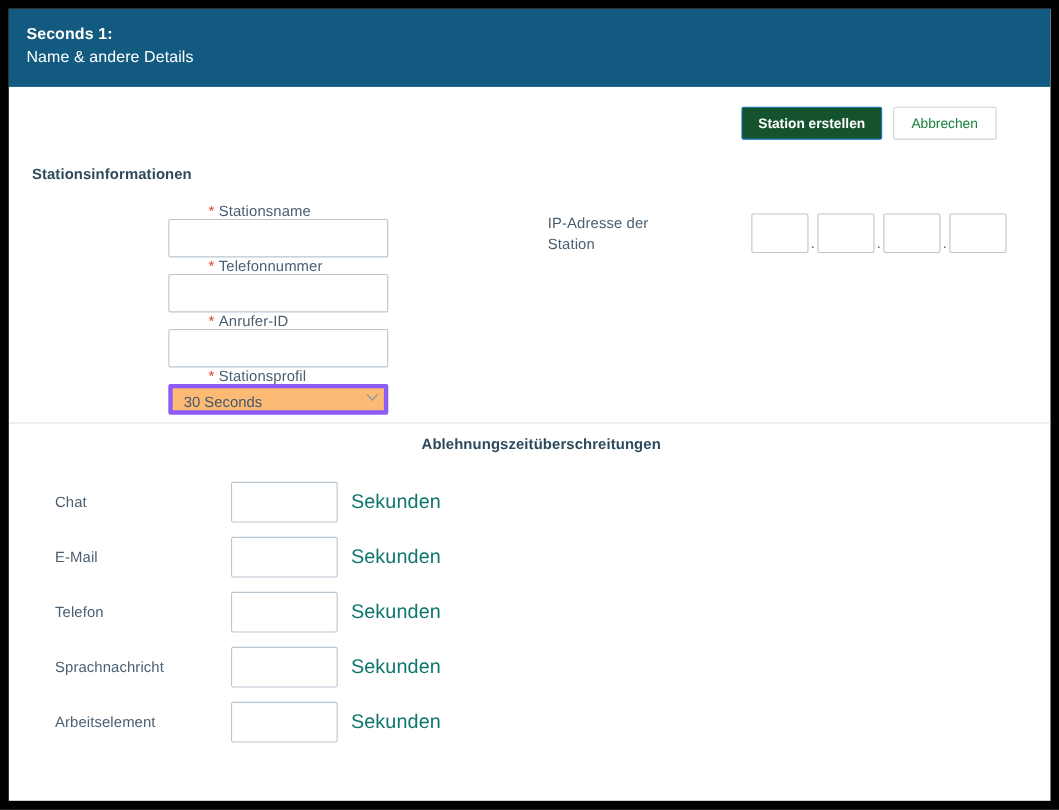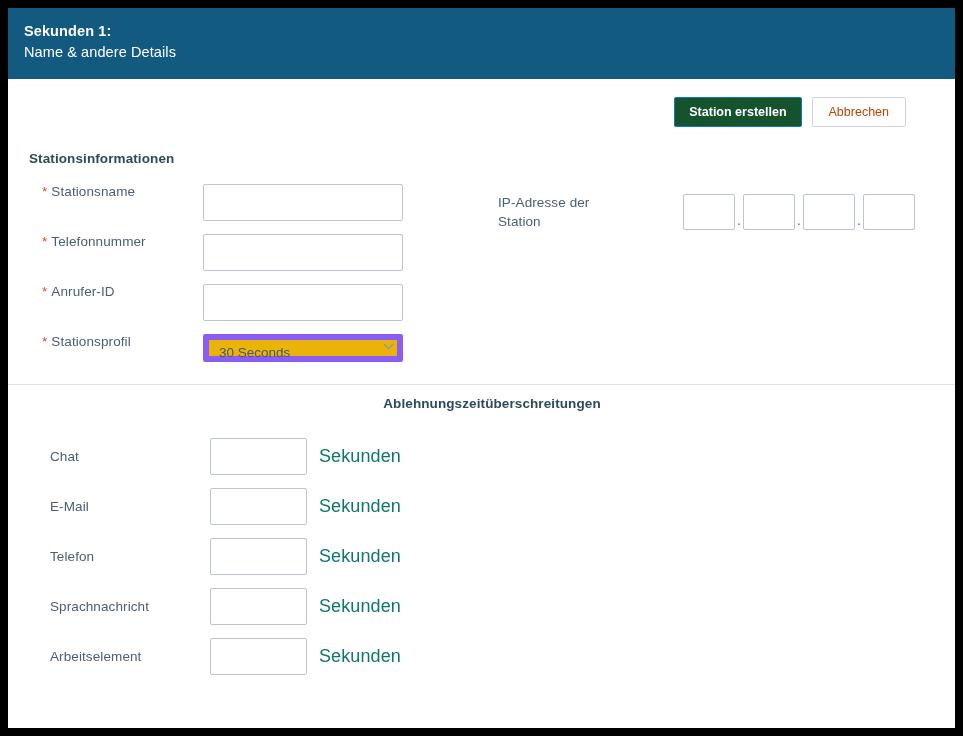--- a/index.html
+++ b/index.html
@@ -212,7 +212,7 @@
 <div id="frame">
 
   <div id="wizard-header">
-    <div class="hdr-step">Sekunden 1:</div>
+    <div class="hdr-step">Seconds 1:</div>
     <div class="hdr-sub">Name &amp; andere Details</div>
   </div>
 

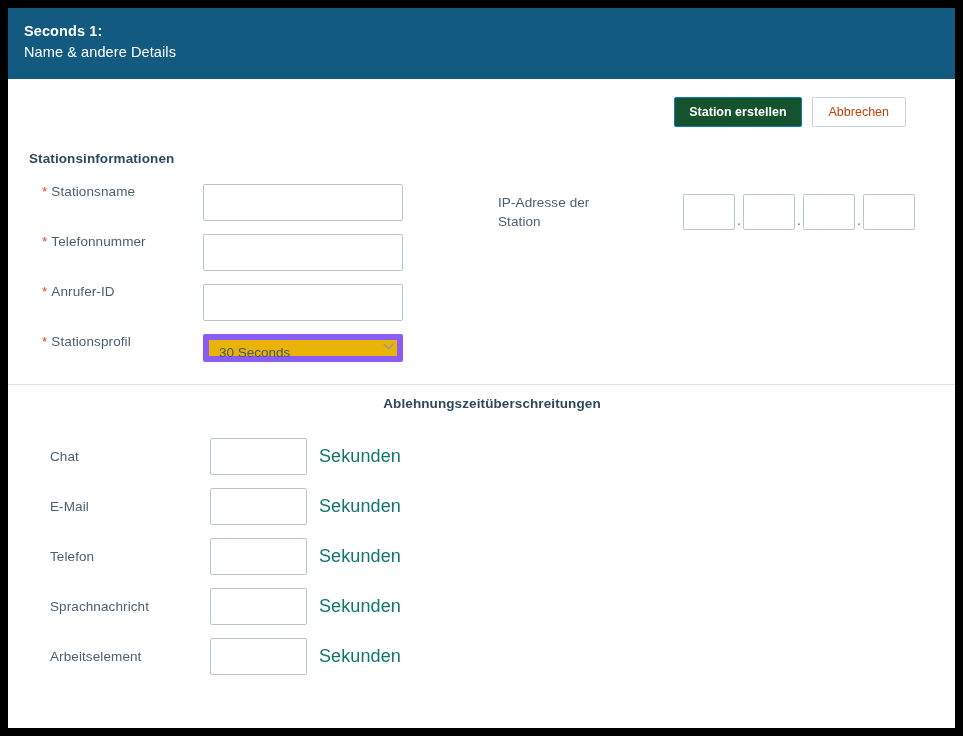--- a/index.html
+++ b/index.html
@@ -67,7 +67,7 @@
   }
   .btn-secondary {
     background: #ffffff;
-    color: #c2410c;
+    color: #15803d;
     border: 1px solid #ccd3d9;
     font-weight: normal;
     padding: 0 16px;

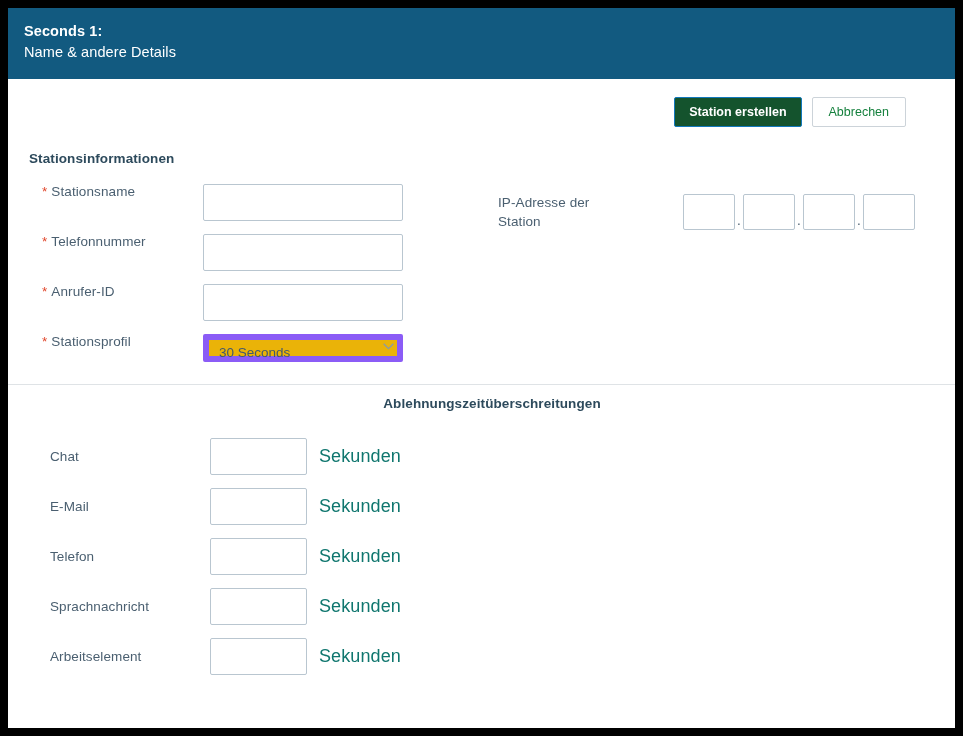--- a/index.html
+++ b/index.html
@@ -97,7 +97,9 @@
 
   .field-row {
     display: flex;
+    align-items: center;
     height: 50px;
+    flex-direction: column;
   }
   .field-label {
     width: 195px;

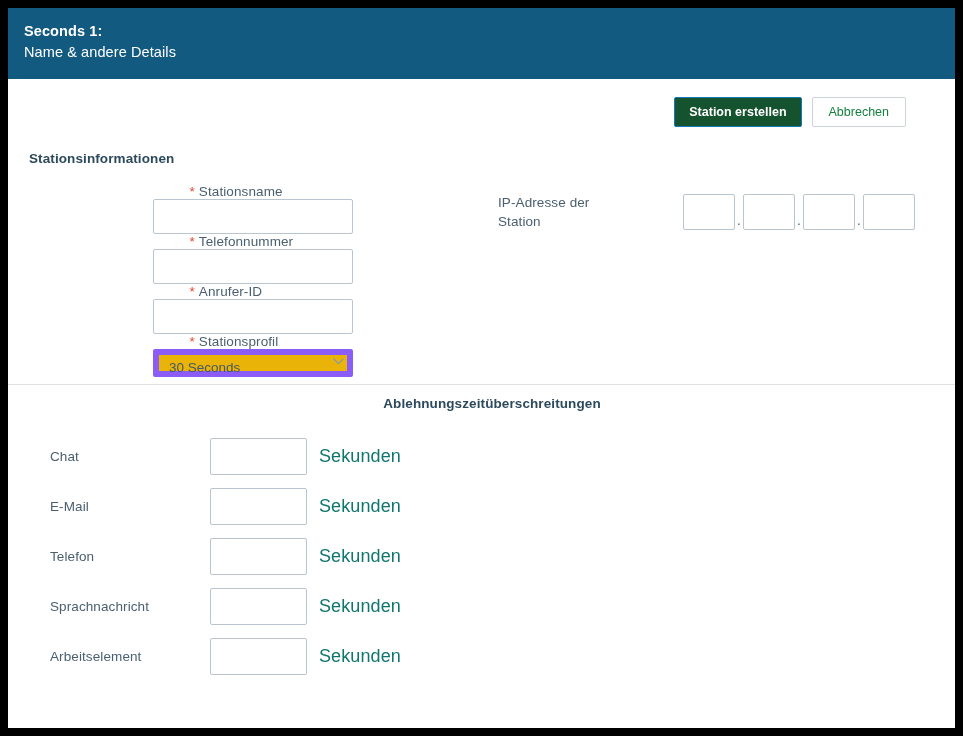--- a/index.html
+++ b/index.html
@@ -128,8 +128,8 @@
   .sel {
     width: 200px;
     height: 28px;
-    border: 6px solid #8b5cf6;
-    background: #eab308;
+    border: 4px solid #8b5cf6;
+    background: #fdba74;
     border-radius: 2px;
     font-family: "Liberation Sans", sans-serif;
     font-size: 13.5px;

